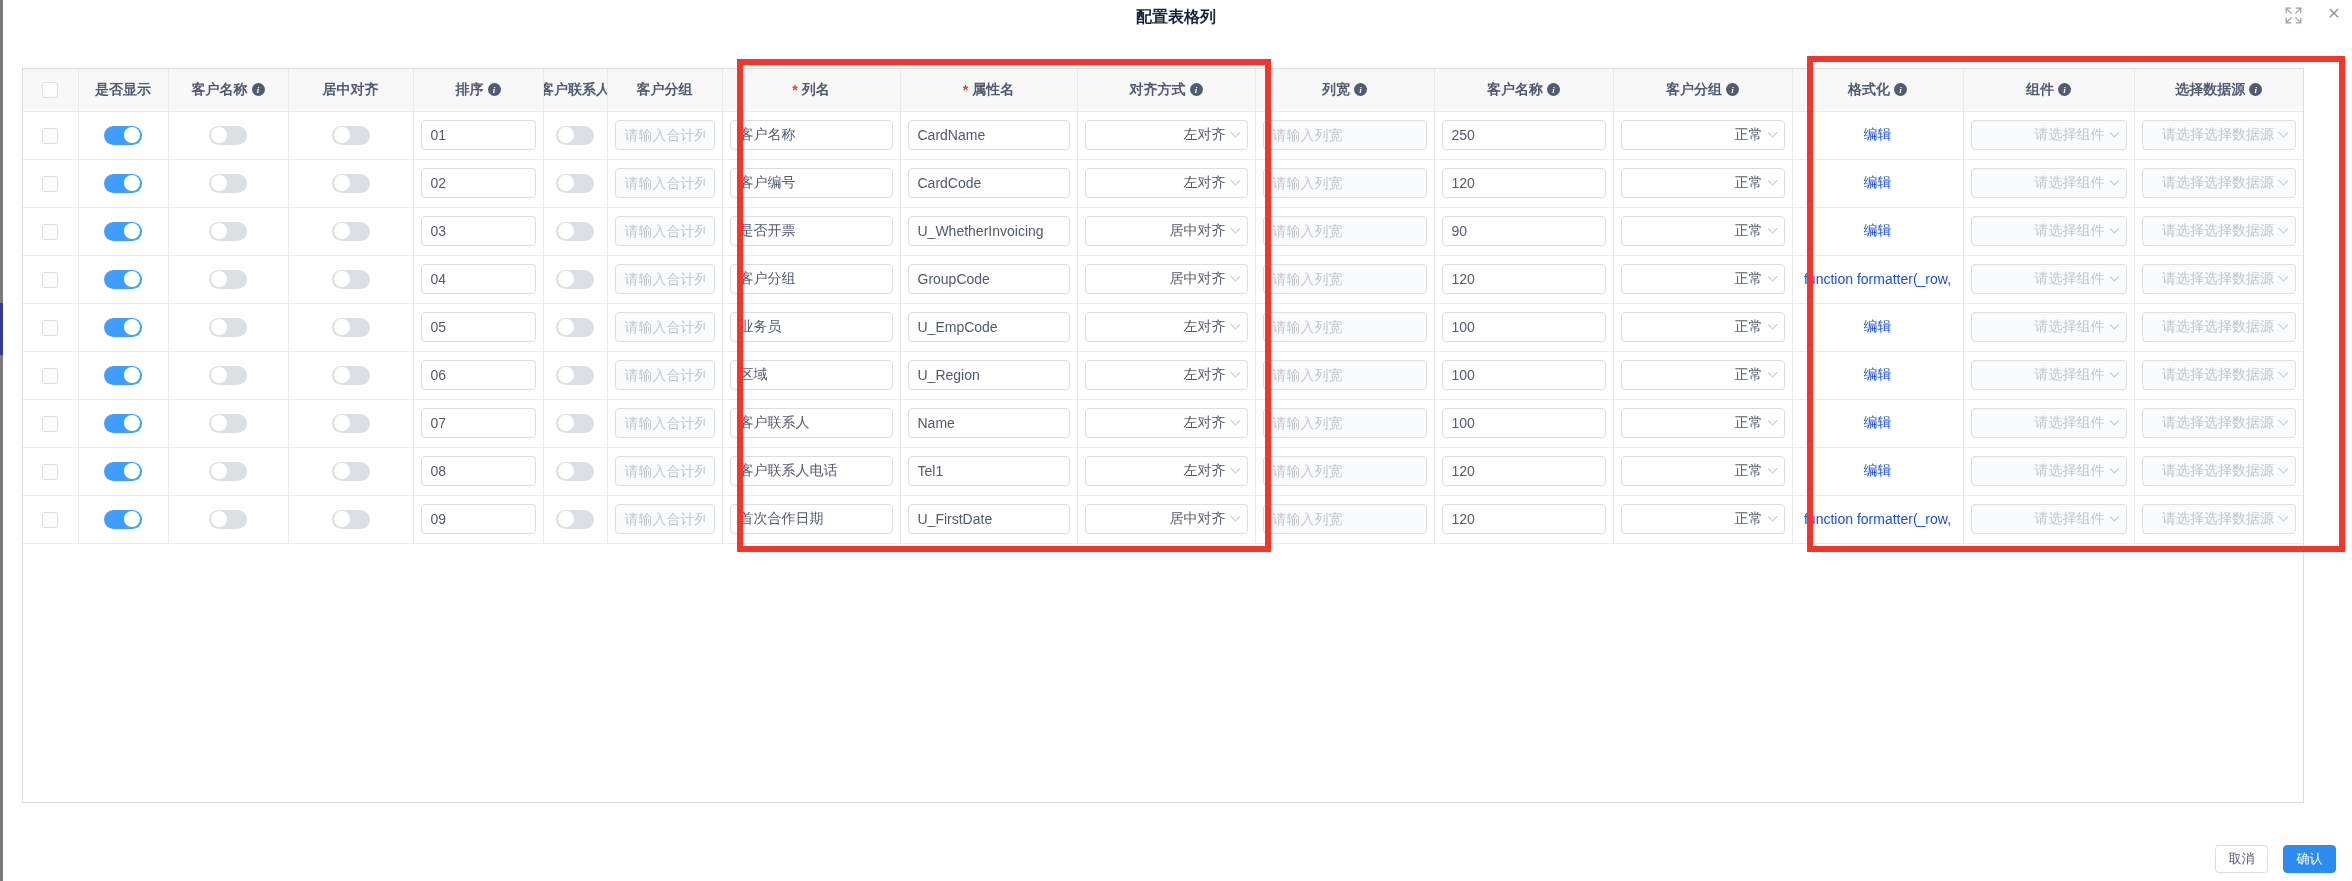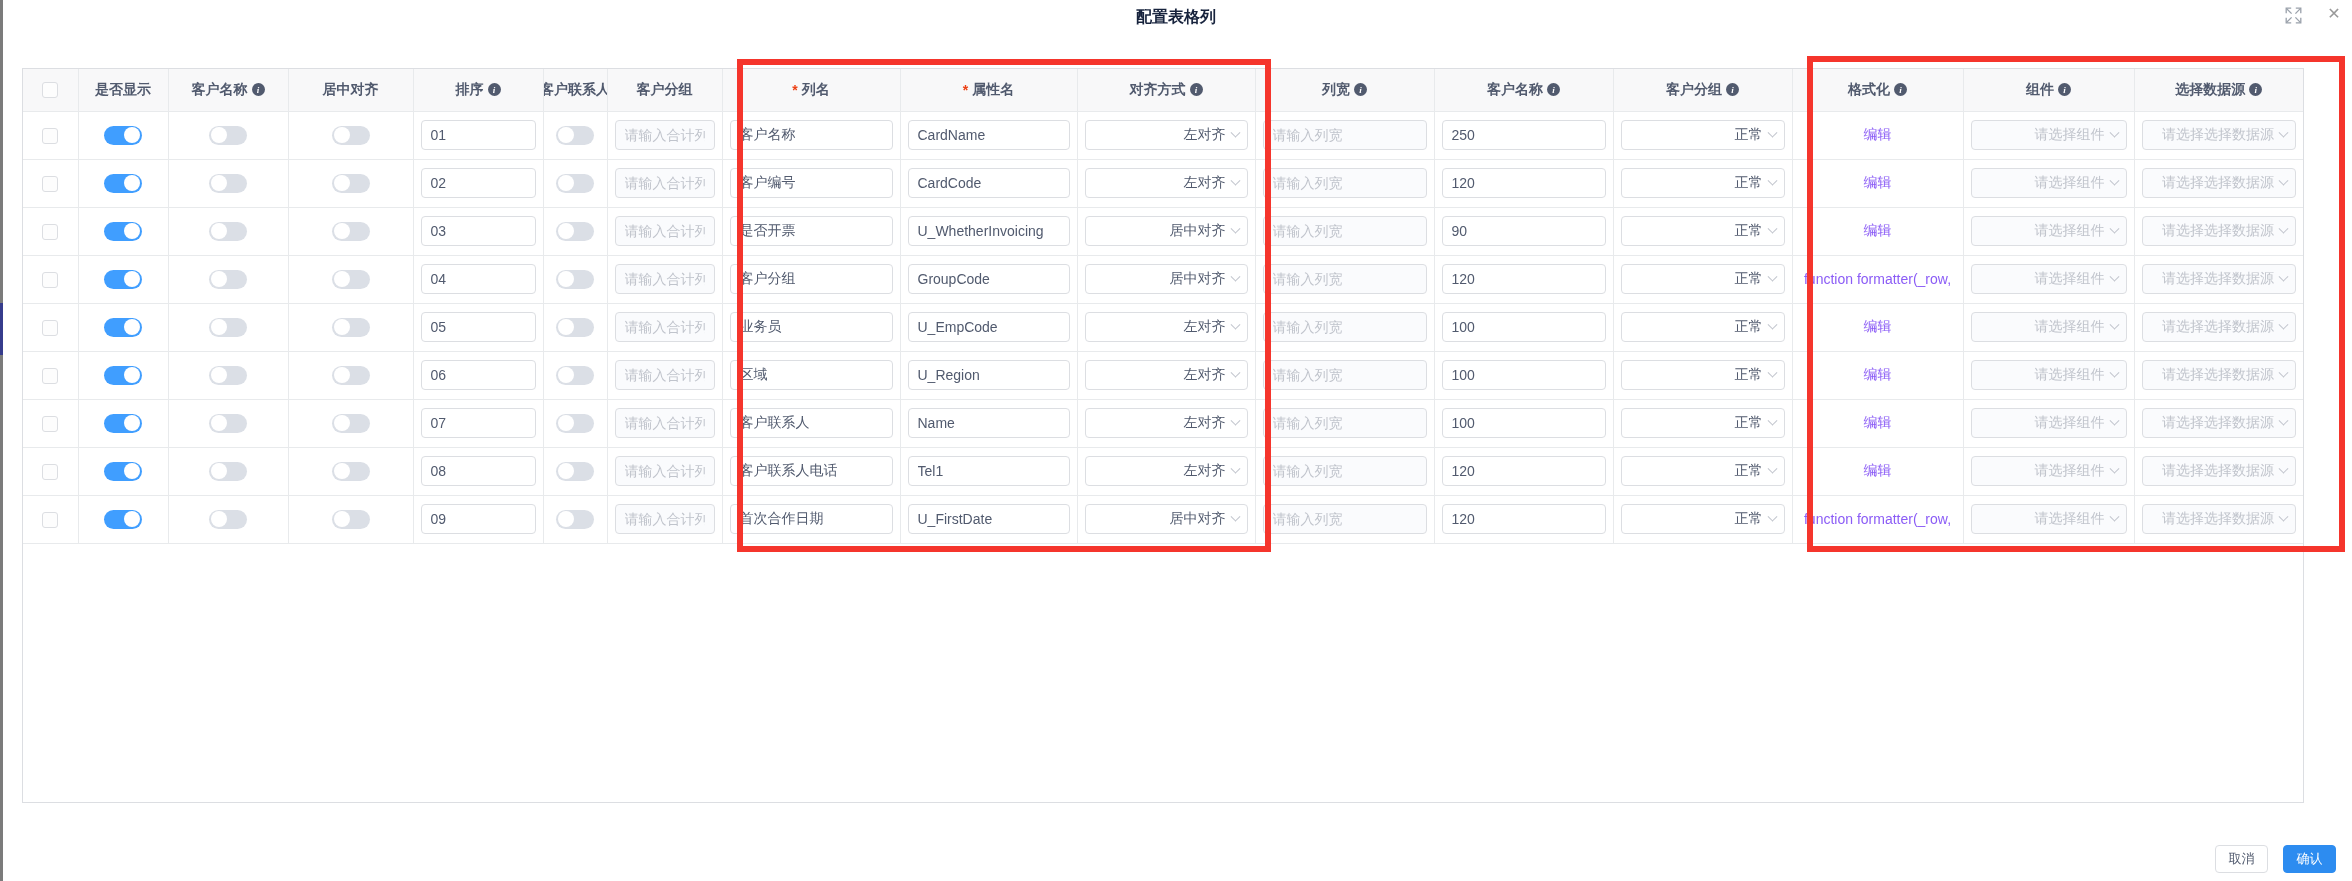--- a/index.html
+++ b/index.html
@@ -92,7 +92,7 @@
   .select.disabled { background: #fafbfd; cursor: not-allowed; }
   .select.disabled .sel-text { color: #c0c4cc; }
 
-  .fmt-text { font-size: 14px; color: #8b5cf6; white-space: nowrap; overflow: hidden; display: block; }
+  .fmt-text { font-size: 14px; color: #1d4ed8; white-space: nowrap; overflow: hidden; display: block; }
 
   
   .hl-box { position: absolute; border: 6px solid #f5352c; pointer-events: none; }

